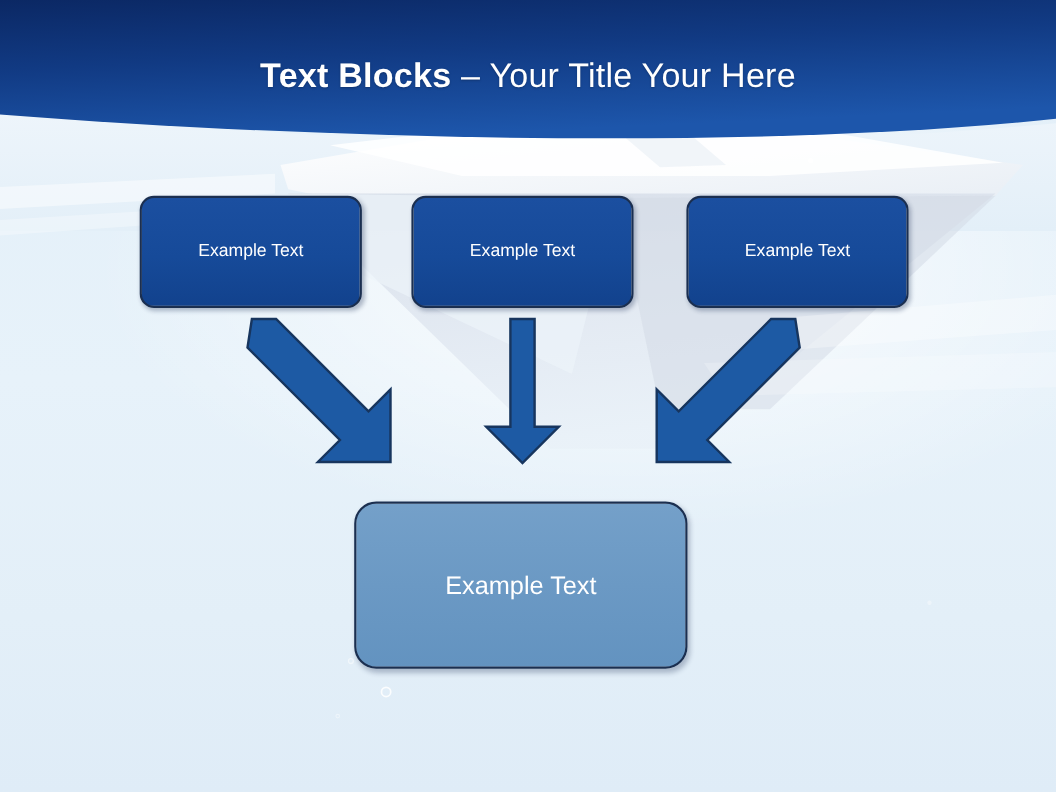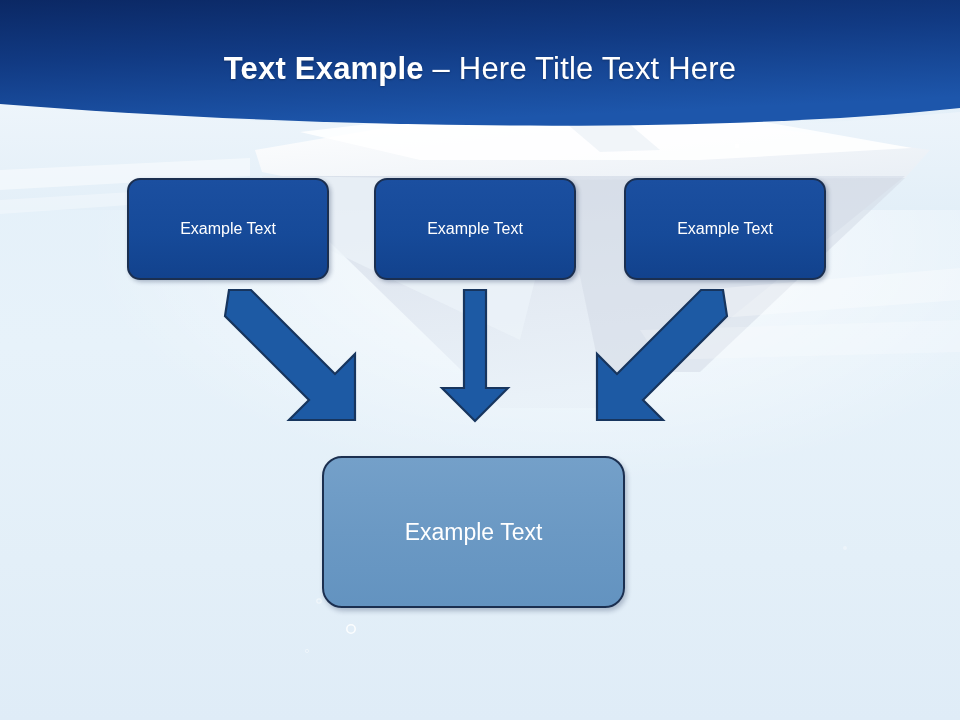--- a/index.html
+++ b/index.html
@@ -183,7 +183,7 @@
 
   <div class="header-band">
     <div class="title">
-      <span class="bold">Text Example</span><span class="light"> – </span><span class="light">Here Title Text Here</span>
+      <span class="bold">Text Blocks</span><span class="light"> – </span><span class="light">Here Title Text Here</span>
     </div>
   </div>
 

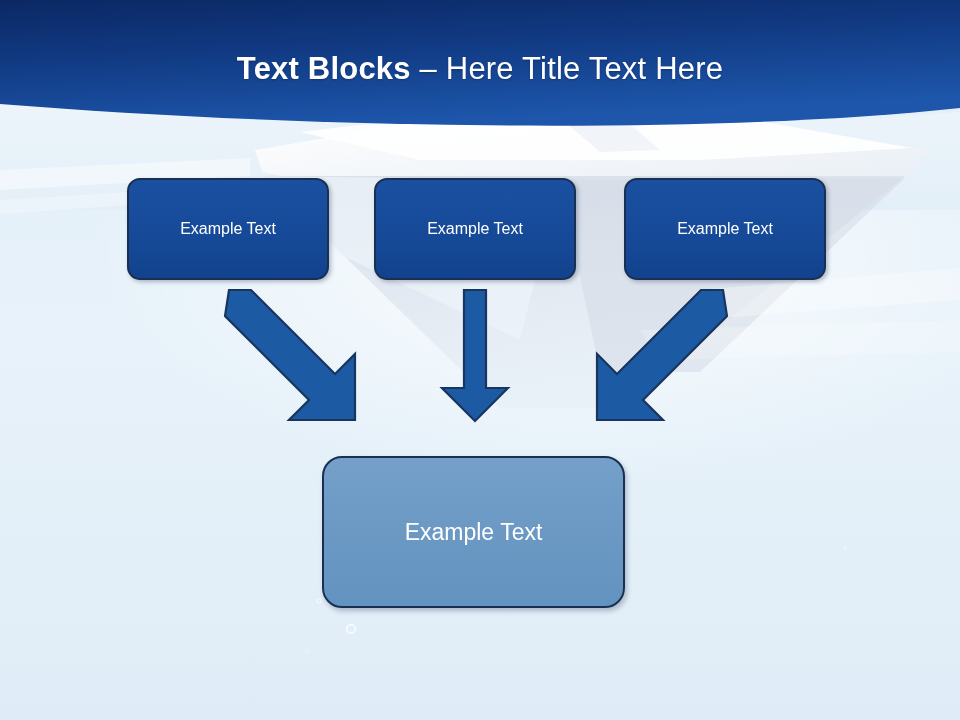--- a/index.html
+++ b/index.html
@@ -183,7 +183,7 @@
 
   <div class="header-band">
     <div class="title">
-      <span class="bold">Text Blocks</span><span class="light"> – </span><span class="light">Here Title Text Here</span>
+      <span class="bold">Text Blocks</span><span class="light"> – </span><span class="light">Your Title Your Here</span>
     </div>
   </div>
 

